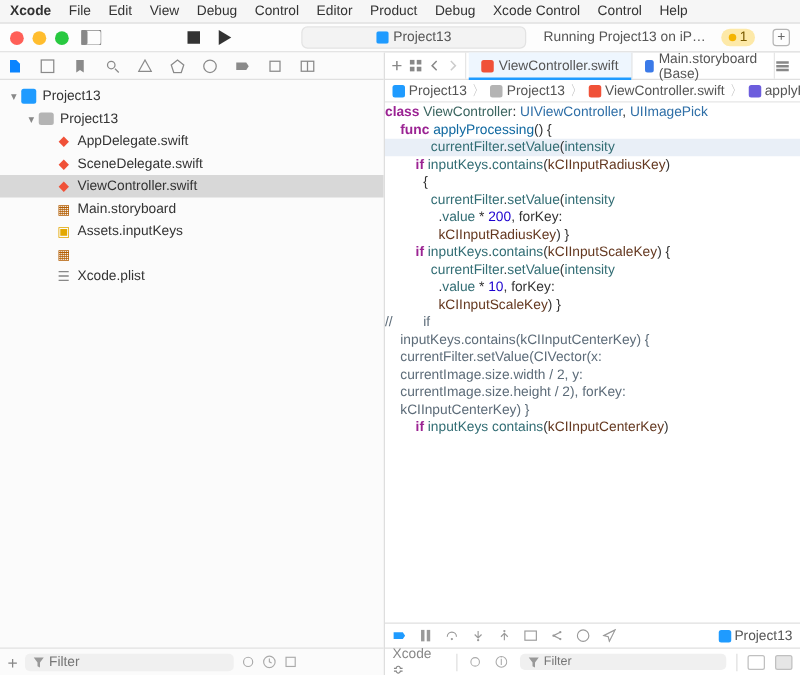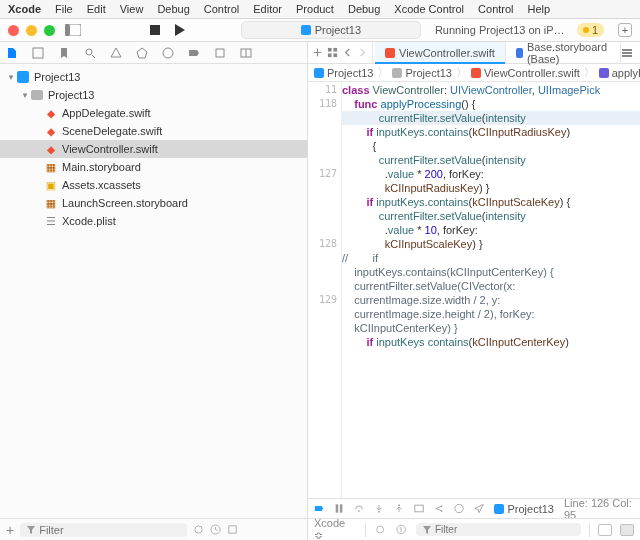--- a/index.html
+++ b/index.html
@@ -276,7 +276,7 @@
       </div>
       <div class="tab">
         <span class="tic sb"></span>
-        <span>Base.storyboard (Base)</span>
+        <span>Main.storyboard (Base)</span>
       </div>
       <div class="tabctl">
         <svg viewBox="0 0 12 12">

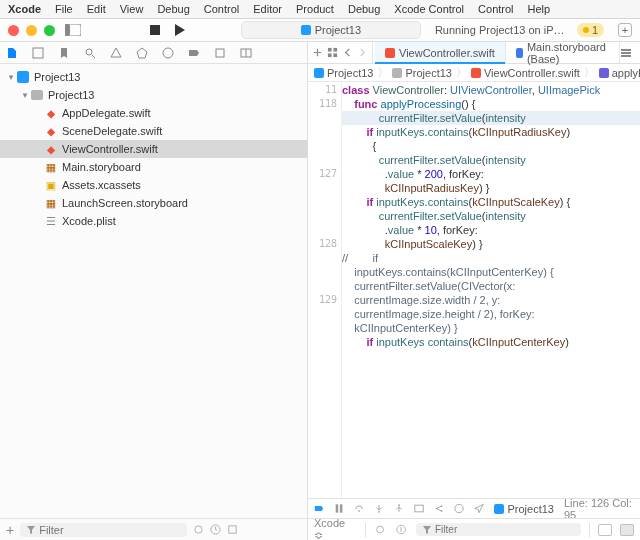--- a/index.html
+++ b/index.html
@@ -317,28 +317,6 @@
     </div>
 
     <div class="code">
-      <div class="gutter" id="gutter">11
-118
-
-
-
-
-127
-
-
-
-
-128
-
-
-
-129
-
-
-
-
-
-</div>
       <div class="src" id="src"><div><span class="k-kw">class</span> <span class="k-cls">ViewController</span>: <span class="k-type">UIViewController</span>, <span class="k-type">UIImagePick</span></div><div>    <span class="k-kw">func</span> <span class="k-fn">applyProcessing</span>() {</div><div class="selln">            <span class="k-id">currentFilter</span>.<span class="k-meth">setValue</span>(<span class="k-prop">intensity</span></div><div>        <span class="k-kw">if</span> <span class="k-id">inputKeys</span>.<span class="k-meth">contains</span>(<span class="k-const">kCIInputRadiusKey</span>)</div><div>          {</div><div>            <span class="k-id">currentFilter</span>.<span class="k-meth">setValue</span>(<span class="k-prop">intensity</span></div><div>              .<span class="k-prop">value</span> * <span class="k-num">200</span>, forKey:</div><div>              <span class="k-const">kCIInputRadiusKey</span>) }</div><div>        <span class="k-kw">if</span> <span class="k-id">inputKeys</span>.<span class="k-meth">contains</span>(<span class="k-const">kCIInputScaleKey</span>) {</div><div>            <span class="k-id">currentFilter</span>.<span class="k-meth">setValue</span>(<span class="k-prop">intensity</span></div><div>              .<span class="k-prop">value</span> * <span class="k-num">10</span>, forKey:</div><div>              <span class="k-const">kCIInputScaleKey</span>) }</div><div><span class="k-cmt">//        if</span></div><div><span class="k-cmt">    inputKeys.contains(kCIInputCenterKey) {</span></div><div><span class="k-cmt">    currentFilter.setValue(CIVector(x:</span></div><div><span class="k-cmt">    currentImage.size.width / 2, y:</span></div><div><span class="k-cmt">    currentImage.size.height / 2), forKey:</span></div><div><span class="k-cmt">    kCIInputCenterKey) }</span></div><div>        <span class="k-kw">if</span> <span class="k-id">inputKeys</span> <span class="k-meth">contains</span>(<span class="k-const">kCIInputCenterKey</span>)</div></div>
     </div>
 

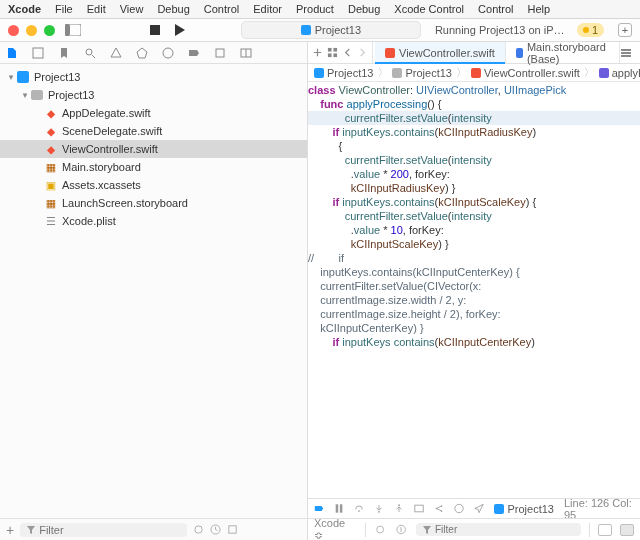--- a/index.html
+++ b/index.html
@@ -214,7 +214,7 @@
             <span class="icon">
               <span class="ic-assets">▣</span>
             </span>
-            <span>Assets.xcassets</span>
+            <span>Assets.inputKeys</span>
           </div>
           <div class="trow" style="padding-left: 44px;">
             <span class="icon">

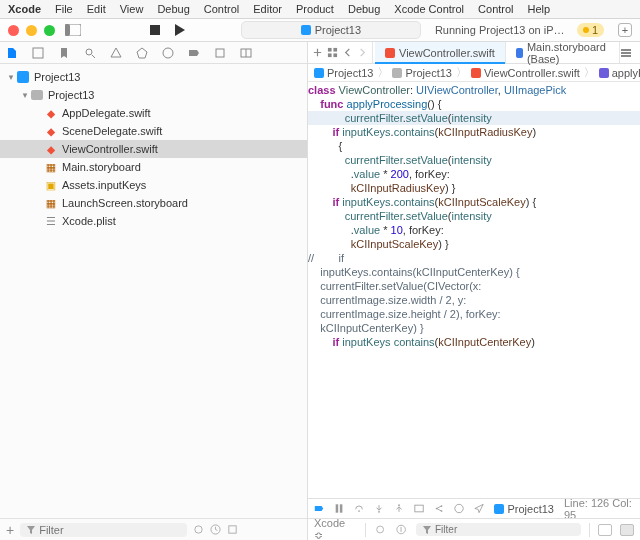--- a/index.html
+++ b/index.html
@@ -220,7 +220,6 @@
             <span class="icon">
               <span class="ic-story">▦</span>
             </span>
-            <span>LaunchScreen.storyboard</span>
           </div>
           <div class="trow" style="padding-left: 44px;">
             <span class="icon">

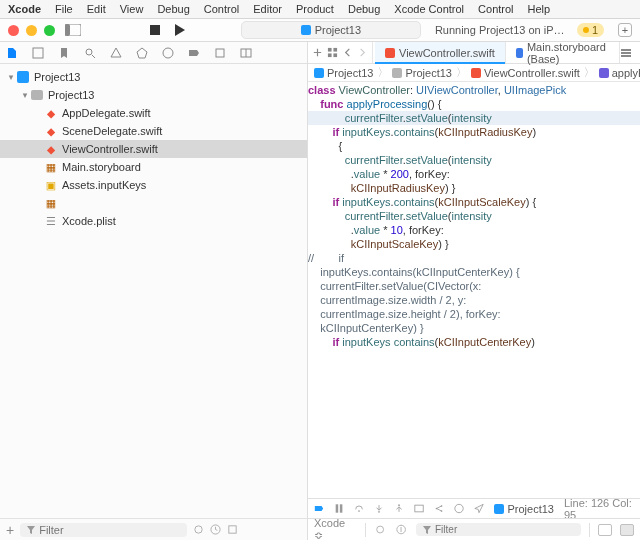--- a/index.html
+++ b/index.html
@@ -359,7 +359,6 @@
             <span class="ic"></span>
             <span>Project13</span>
           </div>
-        <span>Line: <span>126</span>  Col: <span>95</span></span>
       </div>
     </div>
 

